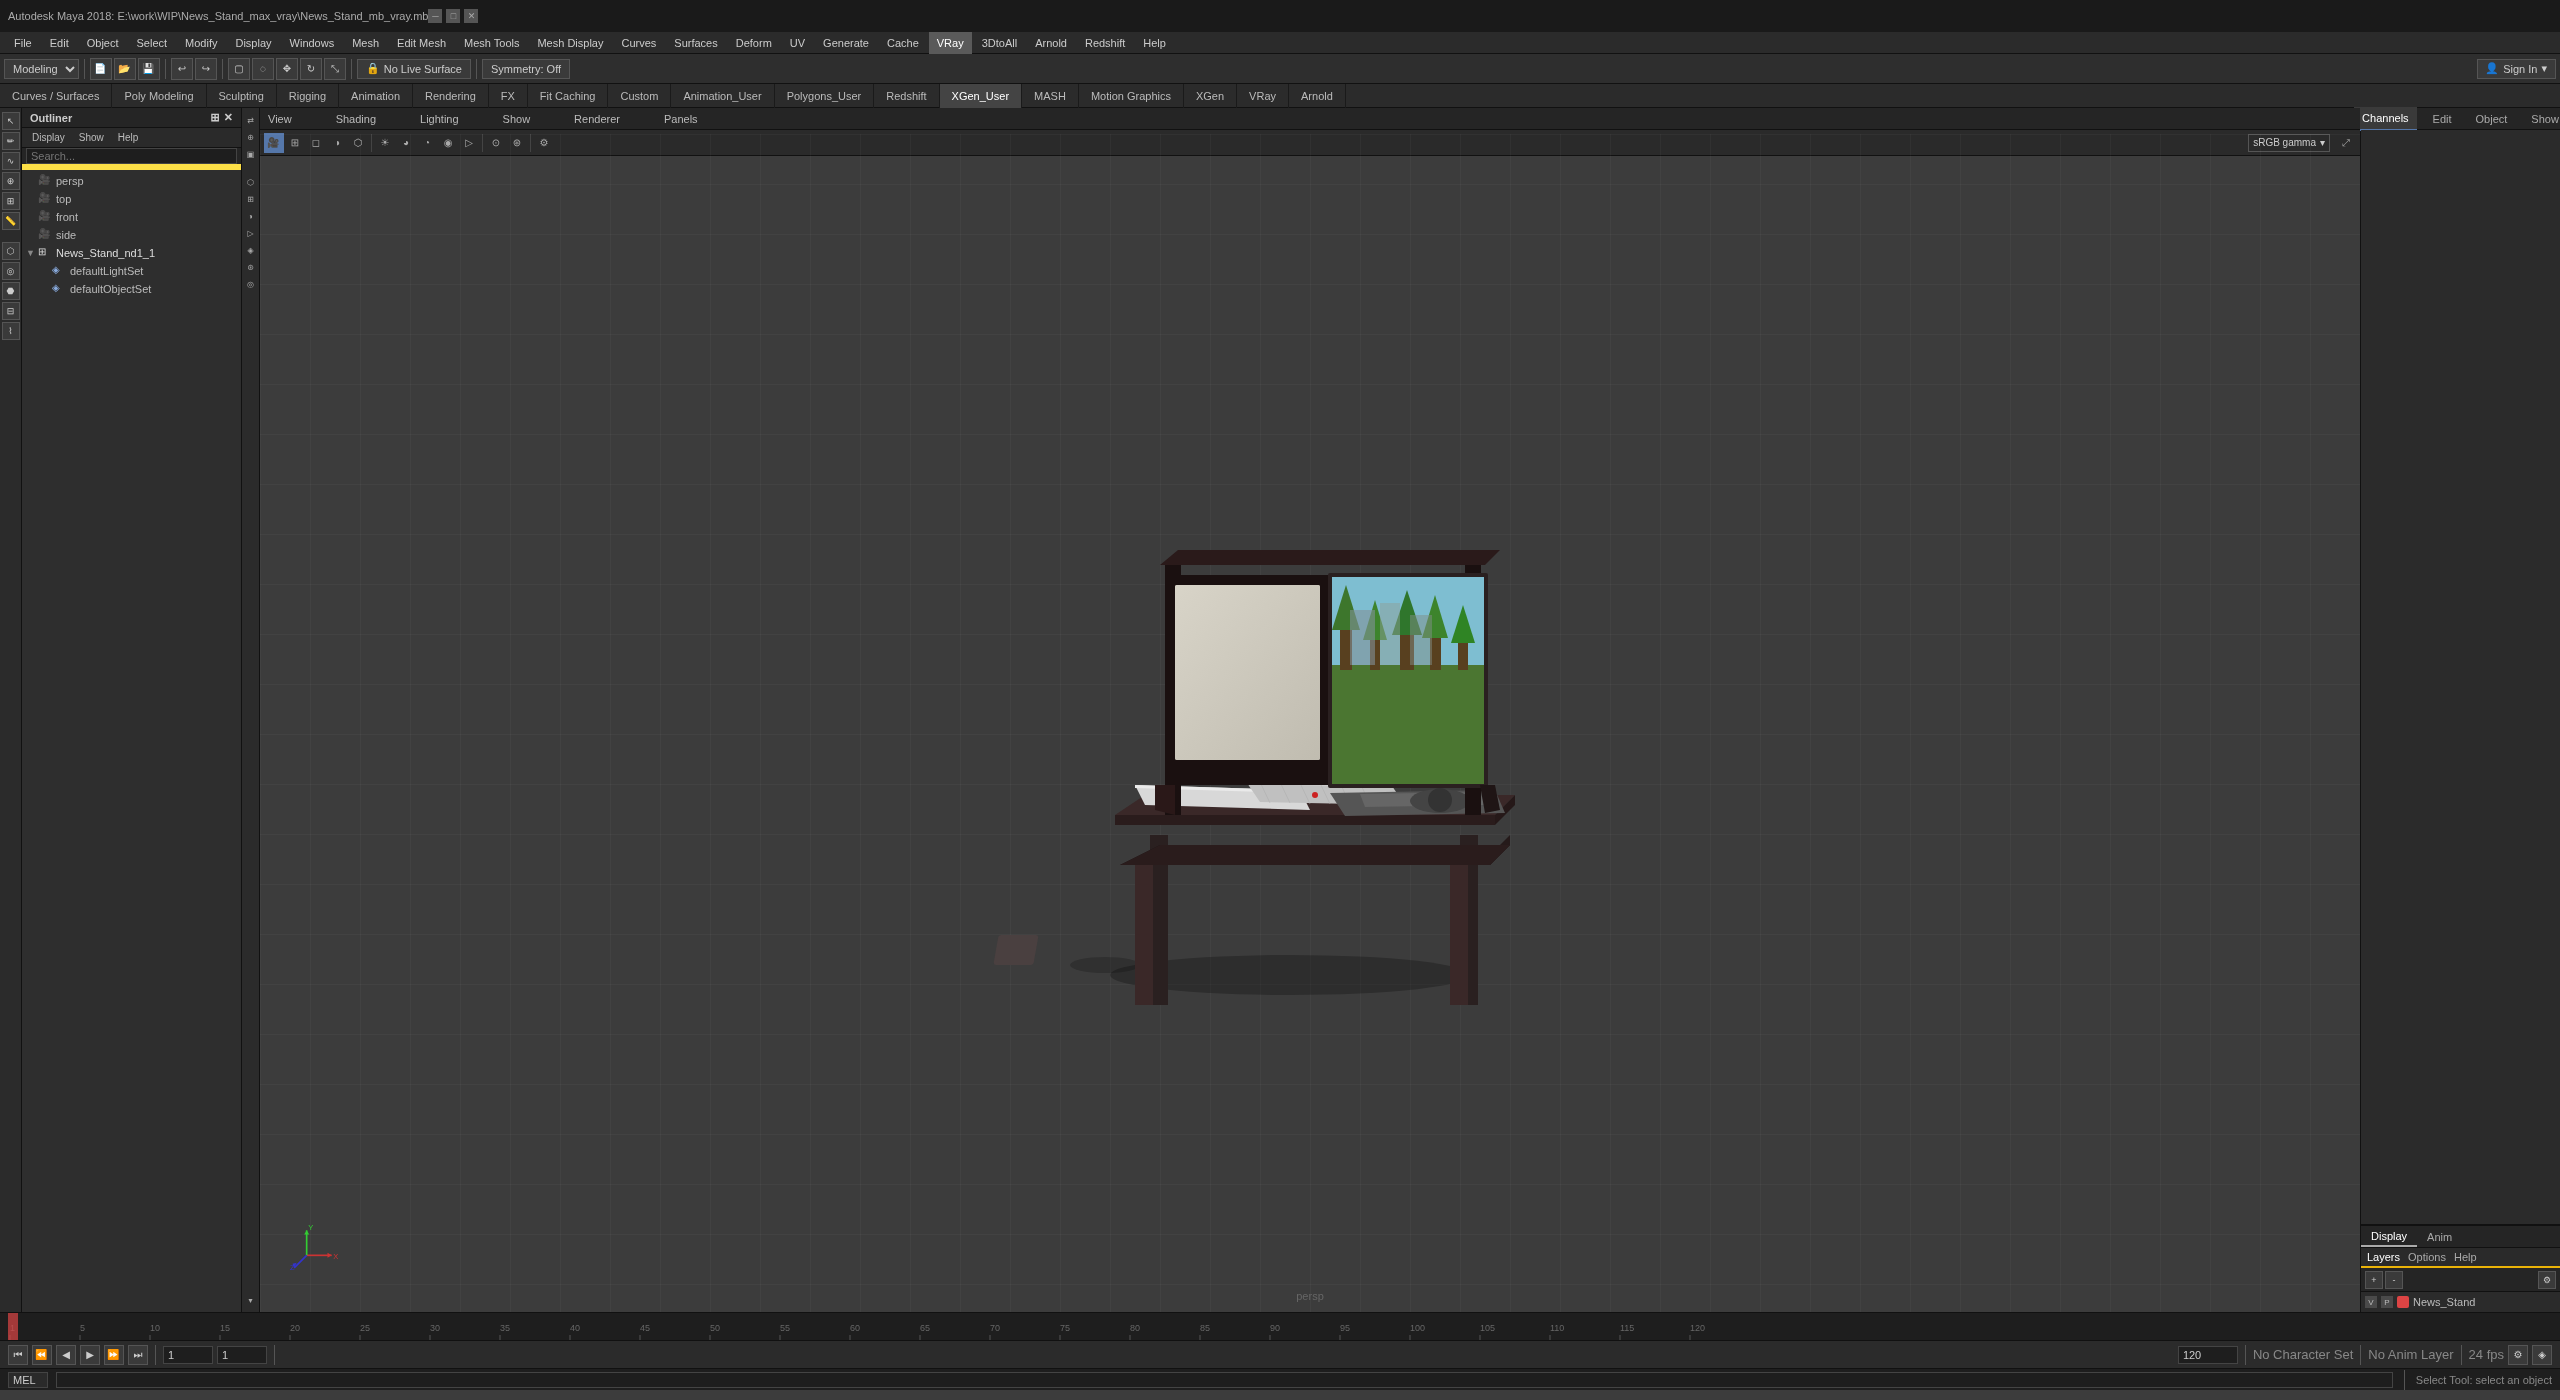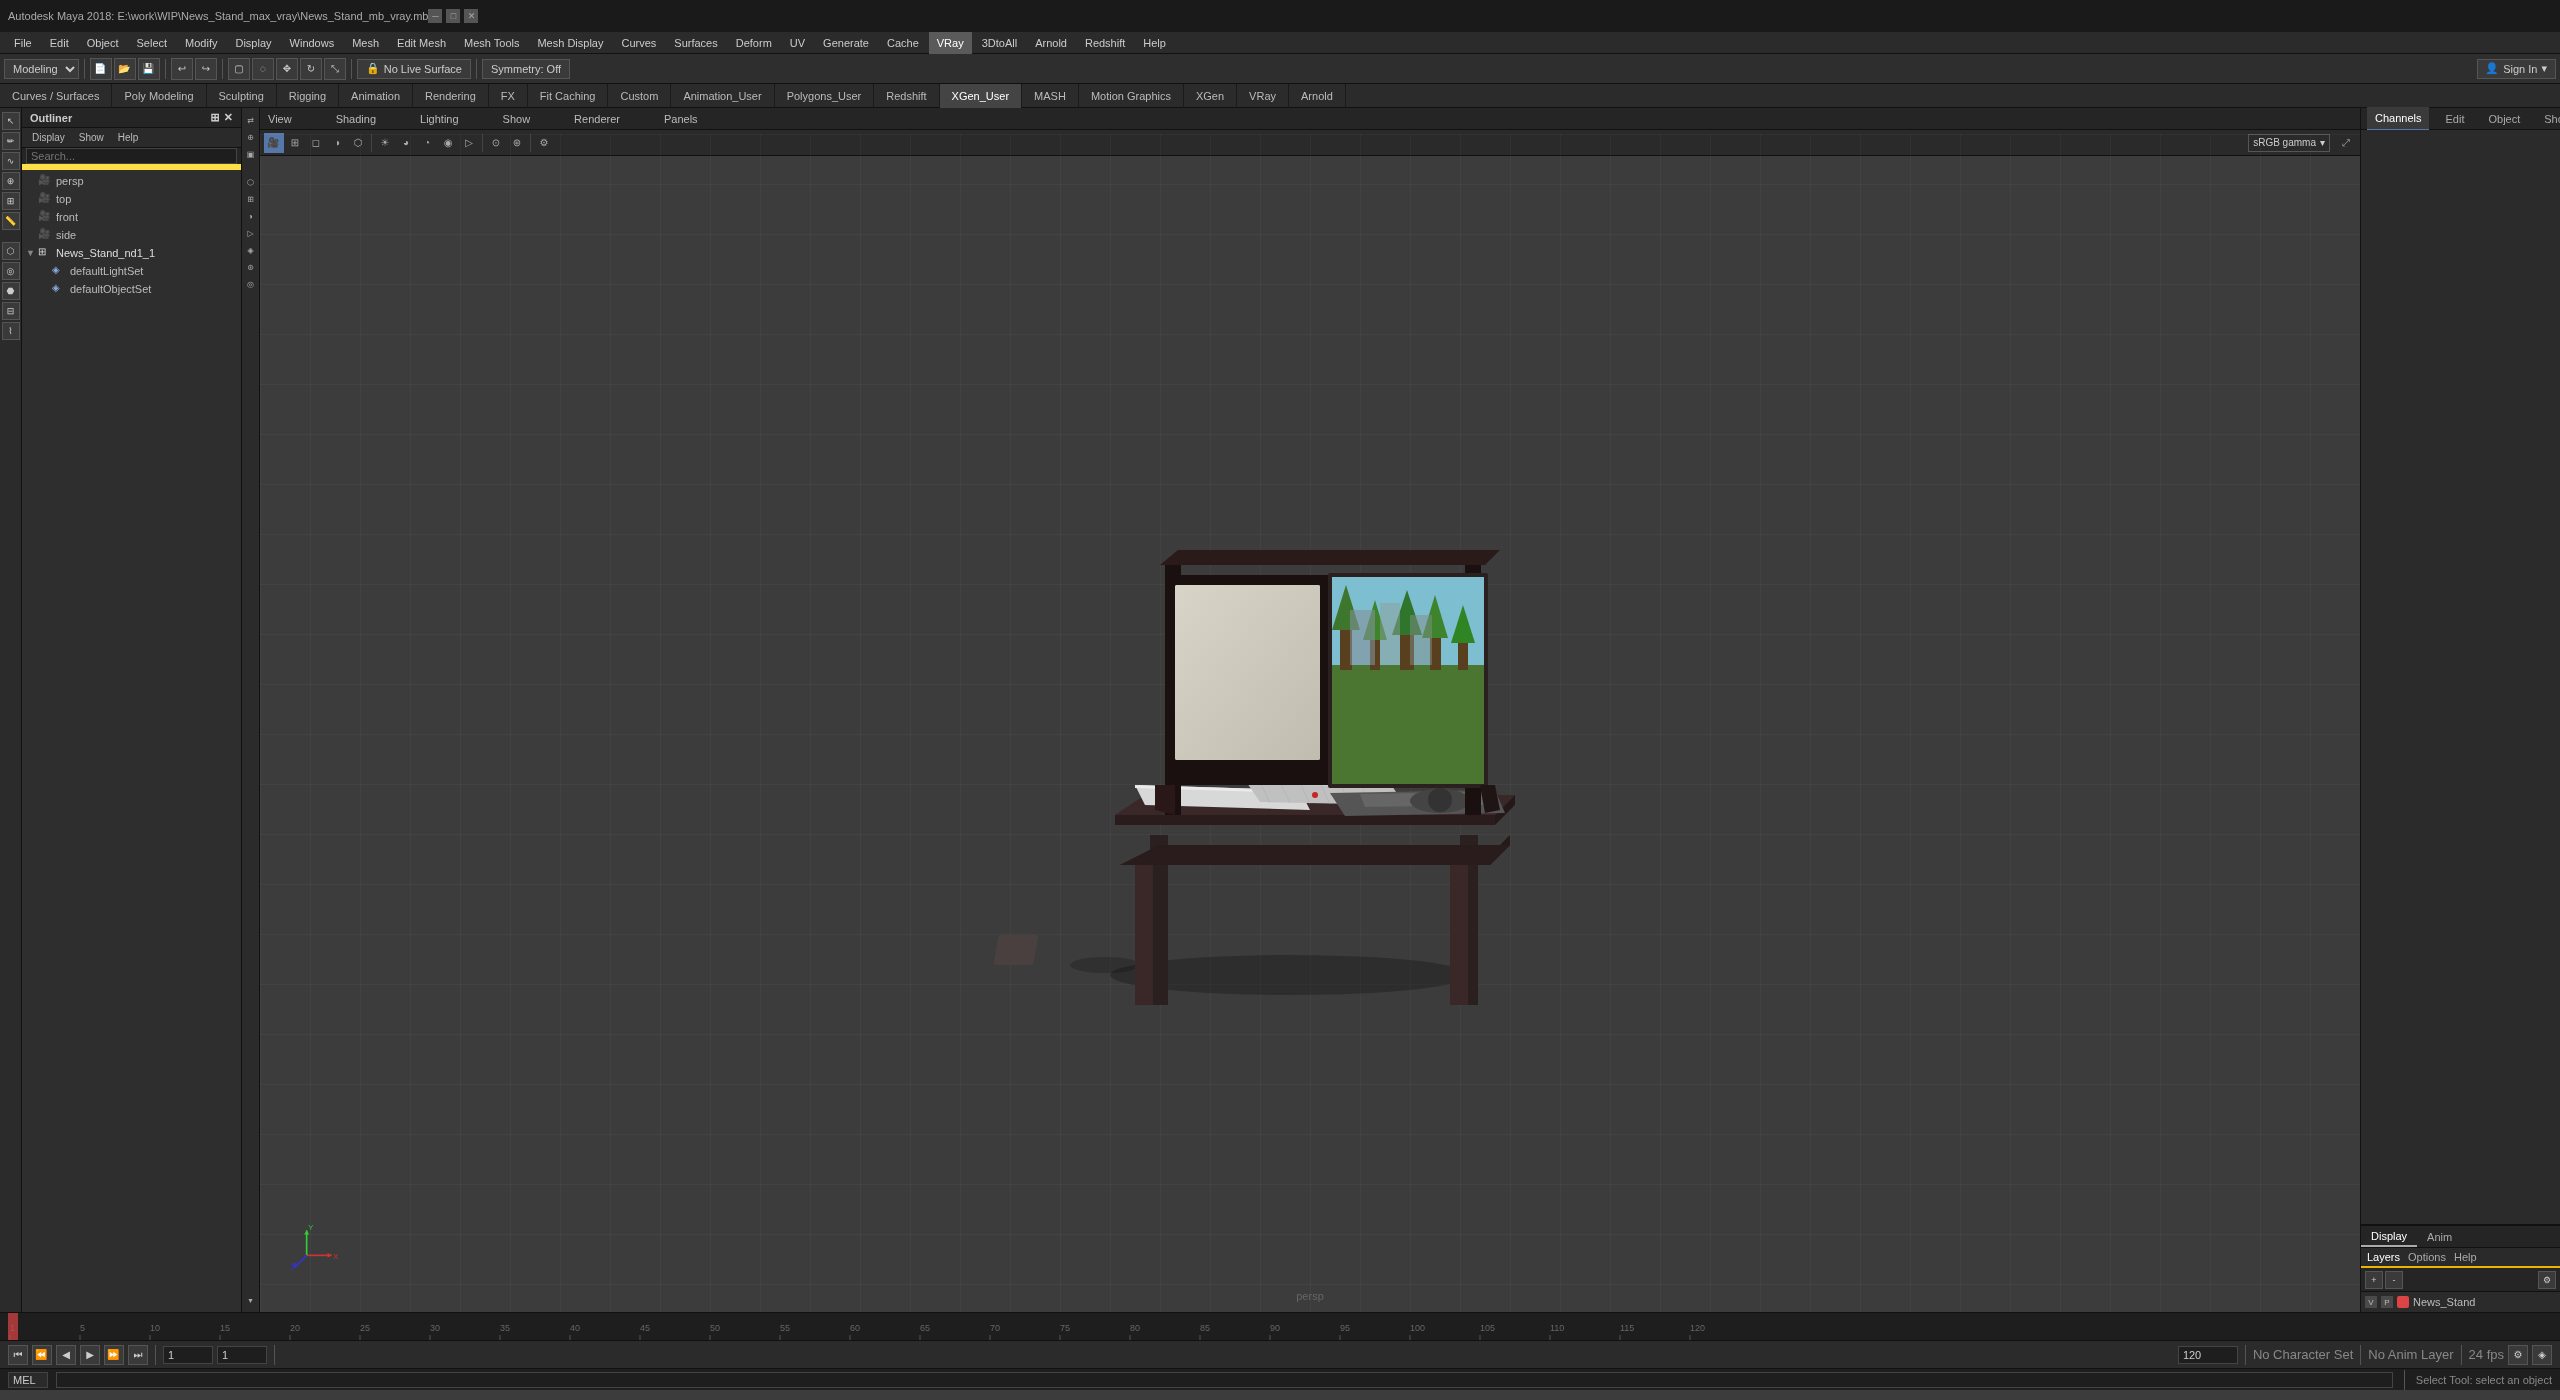--- a/index.html
+++ b/index.html
@@ -304,6 +304,7 @@
       border-bottom: 1px solid #111;
       font-size: 11px;
       color: #bbb;
+      justify-content: center;
     }
     .ch-tab {
       padding: 2px 8px;

